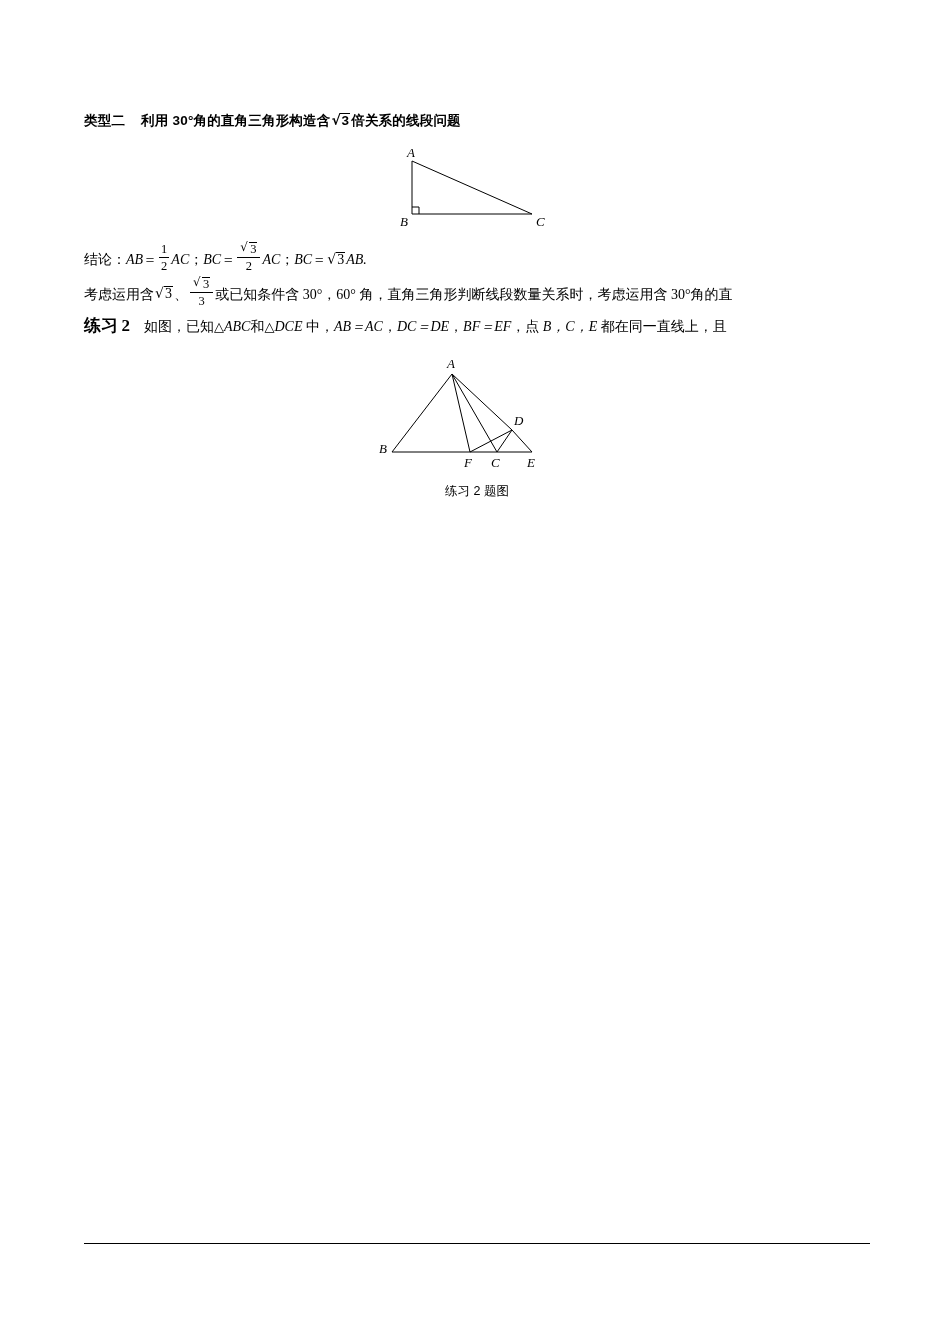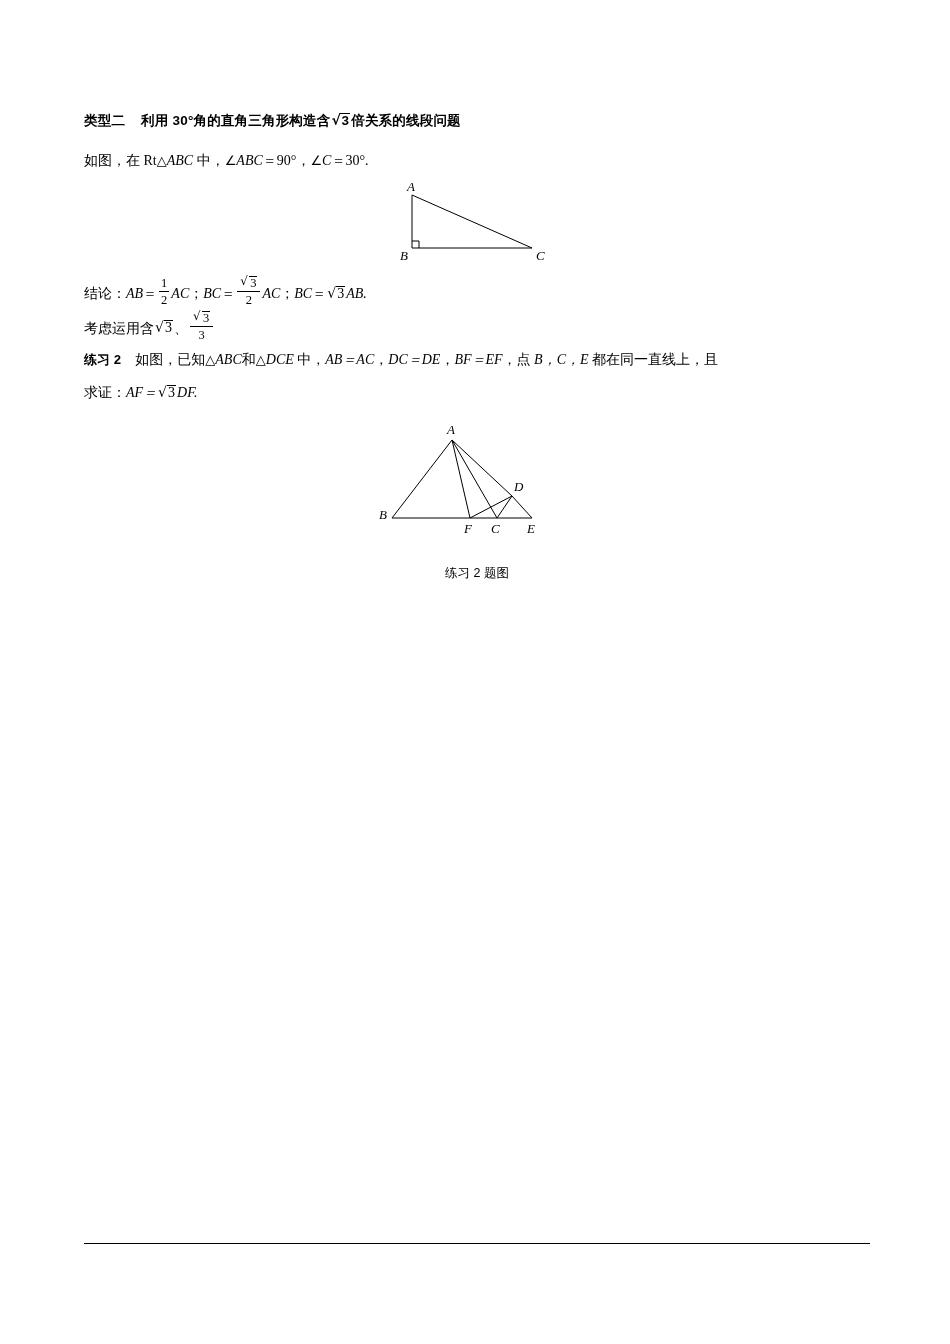--- a/index.html
+++ b/index.html
@@ -131,9 +131,6 @@
       <span class="hd-label">类型二</span><span>利用 30°角的直角三角形构造含</span><span class="rad"><span class="radicand">3</span></span><span>倍关系的线段问题</span>
     </div>
 
-    <div class="para">
-      <span>如图，在 Rt</span><span class="tri">△</span><span class="it">ABC</span><span> 中，</span><span class="ang">∠</span><span class="it">ABC</span><span>＝90°，</span><span class="ang">∠</span><span class="it">C</span><span>＝30°.</span>
-    </div>
 
     <div class="fig-wrap fig1">
       <svg width="200" height="90" viewBox="0 0 200 90">

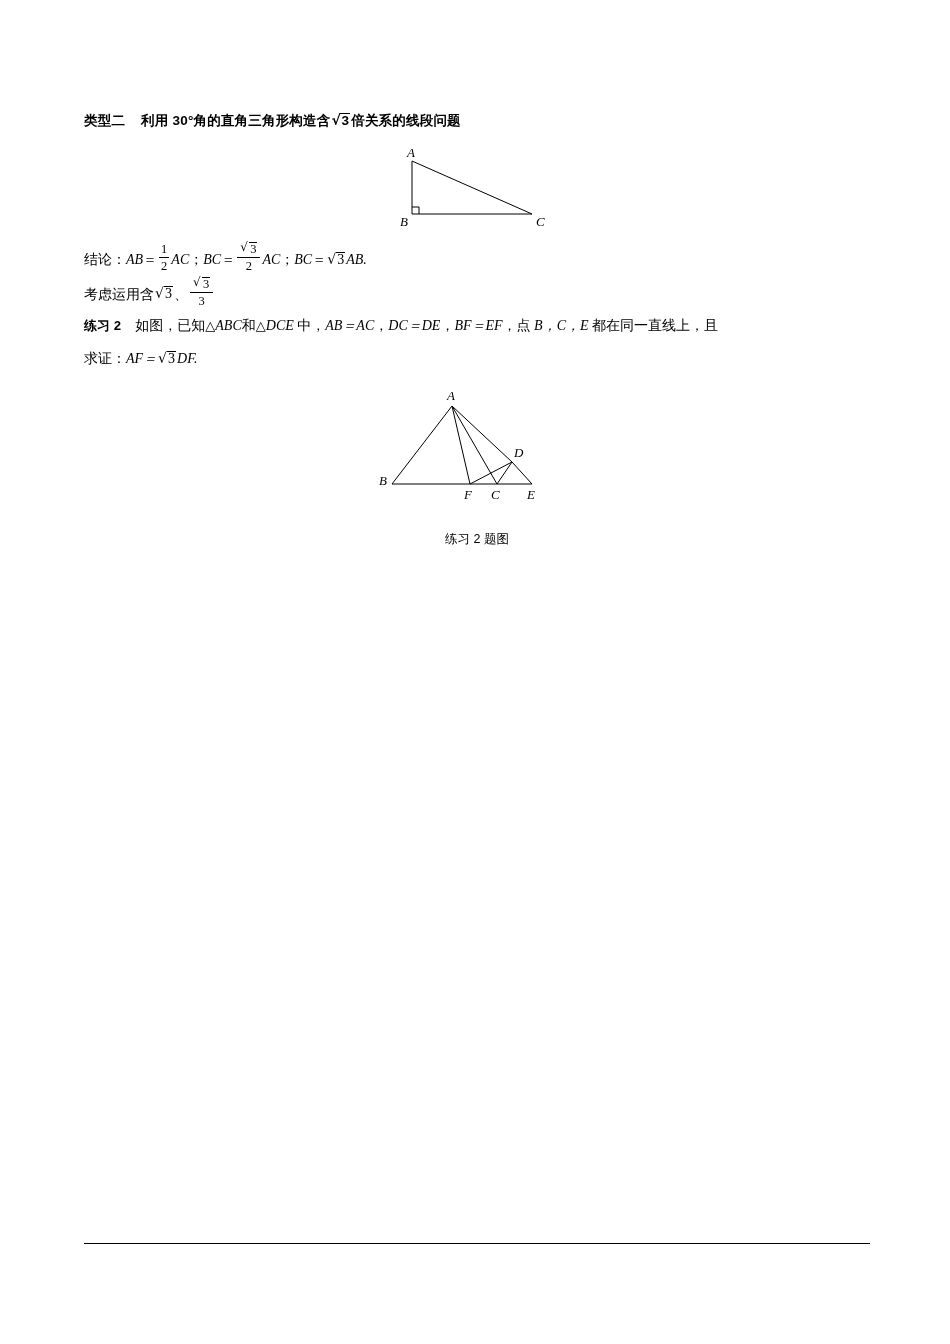--- a/index.html
+++ b/index.html
@@ -151,7 +151,7 @@
     </div>
 
     <div class="para">
-      <span>考虑运用含</span><span class="rad"><span class="radicand">3</span></span><span>、</span><span class="frac"><span class="num"><span class="rad"><span class="radicand">3</span></span></span><span class="den">3</span></span>
+      <span>考虑运用含</span><span class="rad"><span class="radicand">3</span></span><span>、</span><span class="frac"><span class="num"><span class="rad"><span class="radicand">3</span></span></span><span class="den">3</span></span><span>或已知条件含 30°，60°  角，直角三角形判断线段数量关系时，考虑运用含 30°角的直</span>
     </div>
 
     <div class="para">

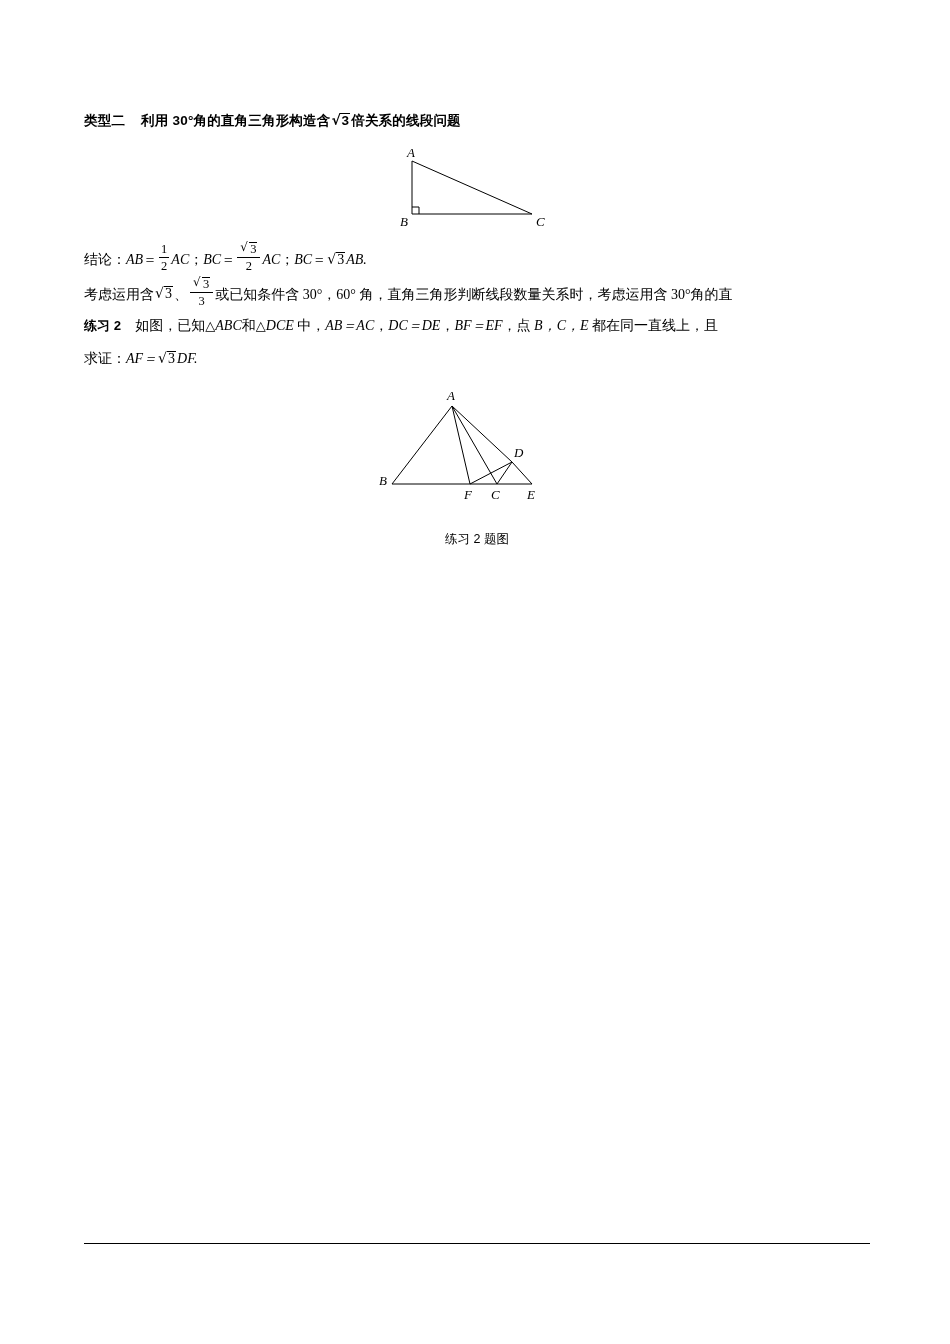--- a/index.html
+++ b/index.html
@@ -102,9 +102,9 @@
     margin-top: 18px;
   }
   .bold-label {
-    font-family: Liberation Mono, monospace;
+    font-family: Liberation Serif, serif;
     font-weight: bold;
-    font-size: 13px;
+    font-size: 17px;
   }
   .footer-rule {
     position: absolute;

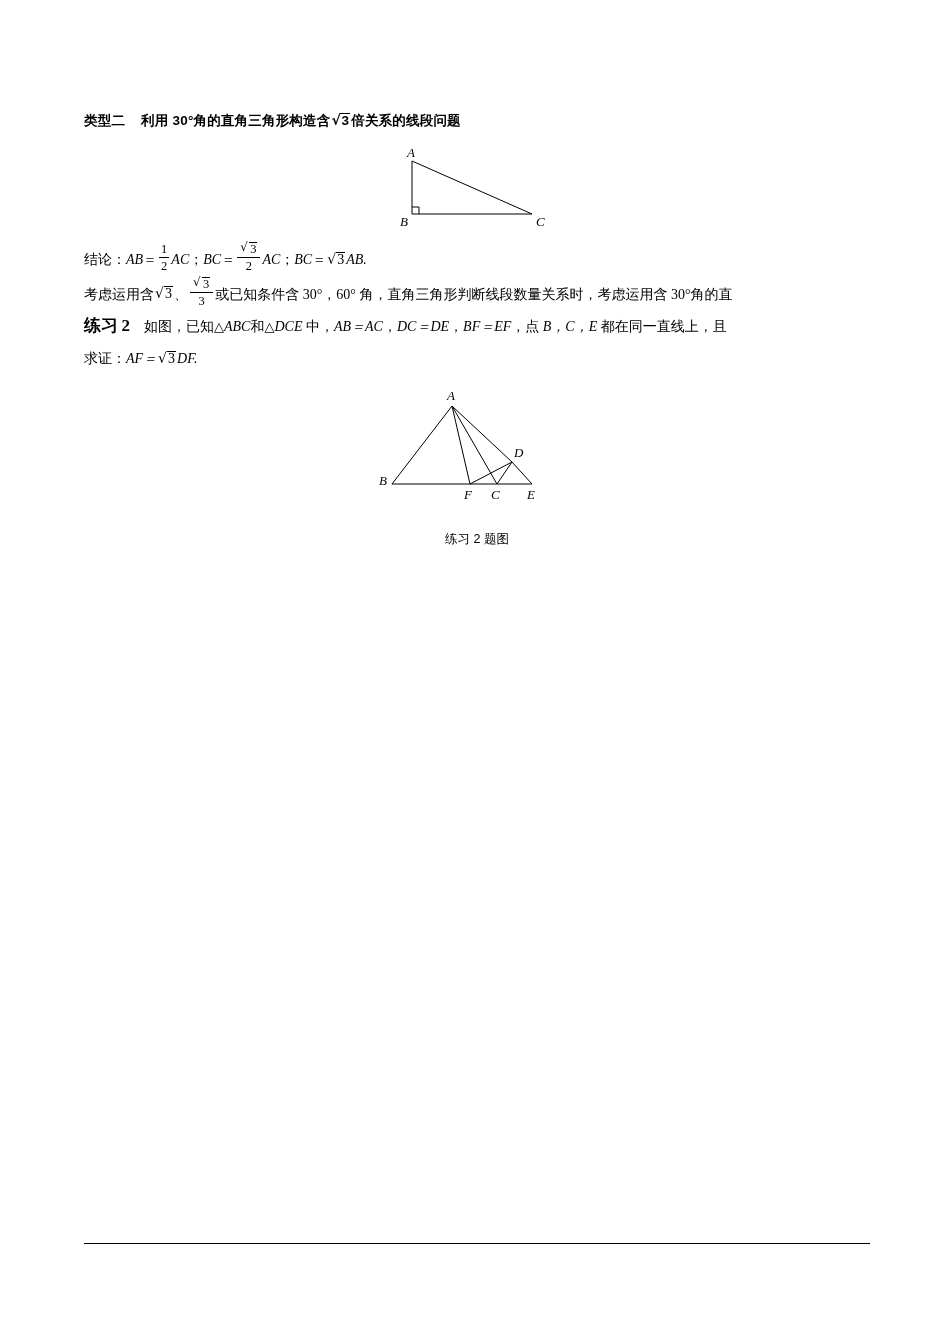--- a/index.html
+++ b/index.html
@@ -159,9 +159,6 @@
     </div>
 
 
-    <div class="para">
-      <span>求证：</span><span class="it">AF＝</span><span class="rad"><span class="radicand">3</span></span><span class="it">DF.</span>
-    </div>
 
     <div class="fig-wrap fig2">
       <svg width="240" height="125" viewBox="0 0 240 125">

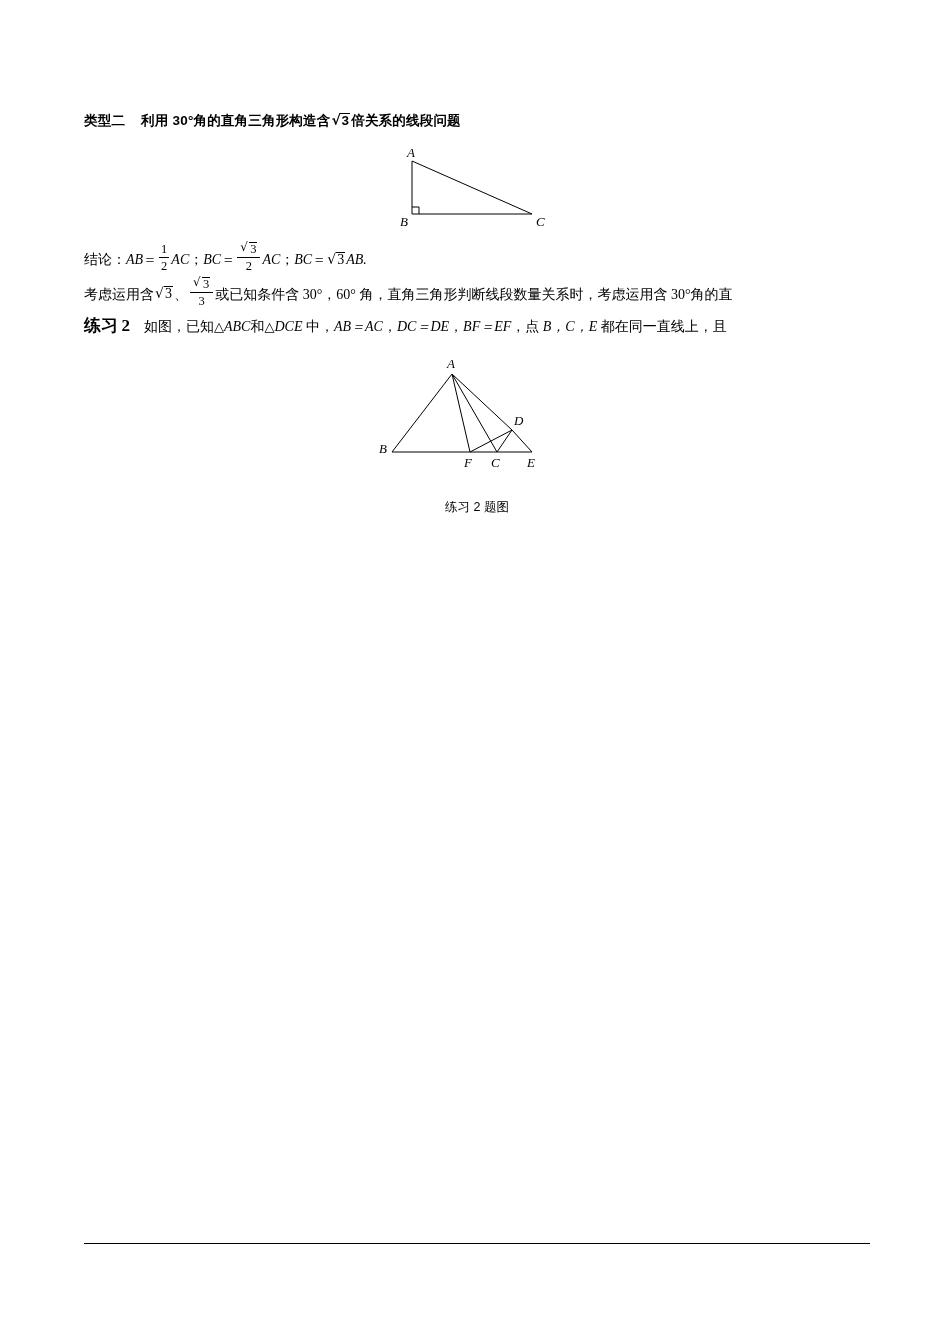--- a/index.html
+++ b/index.html
@@ -99,7 +99,7 @@
     font-family: "Liberation Sans", sans-serif;
     font-size: 12.5px;
     text-align: center;
-    margin-top: 18px;
+    margin-top: 2px;
   }
   .bold-label {
     font-family: Liberation Serif, serif;

